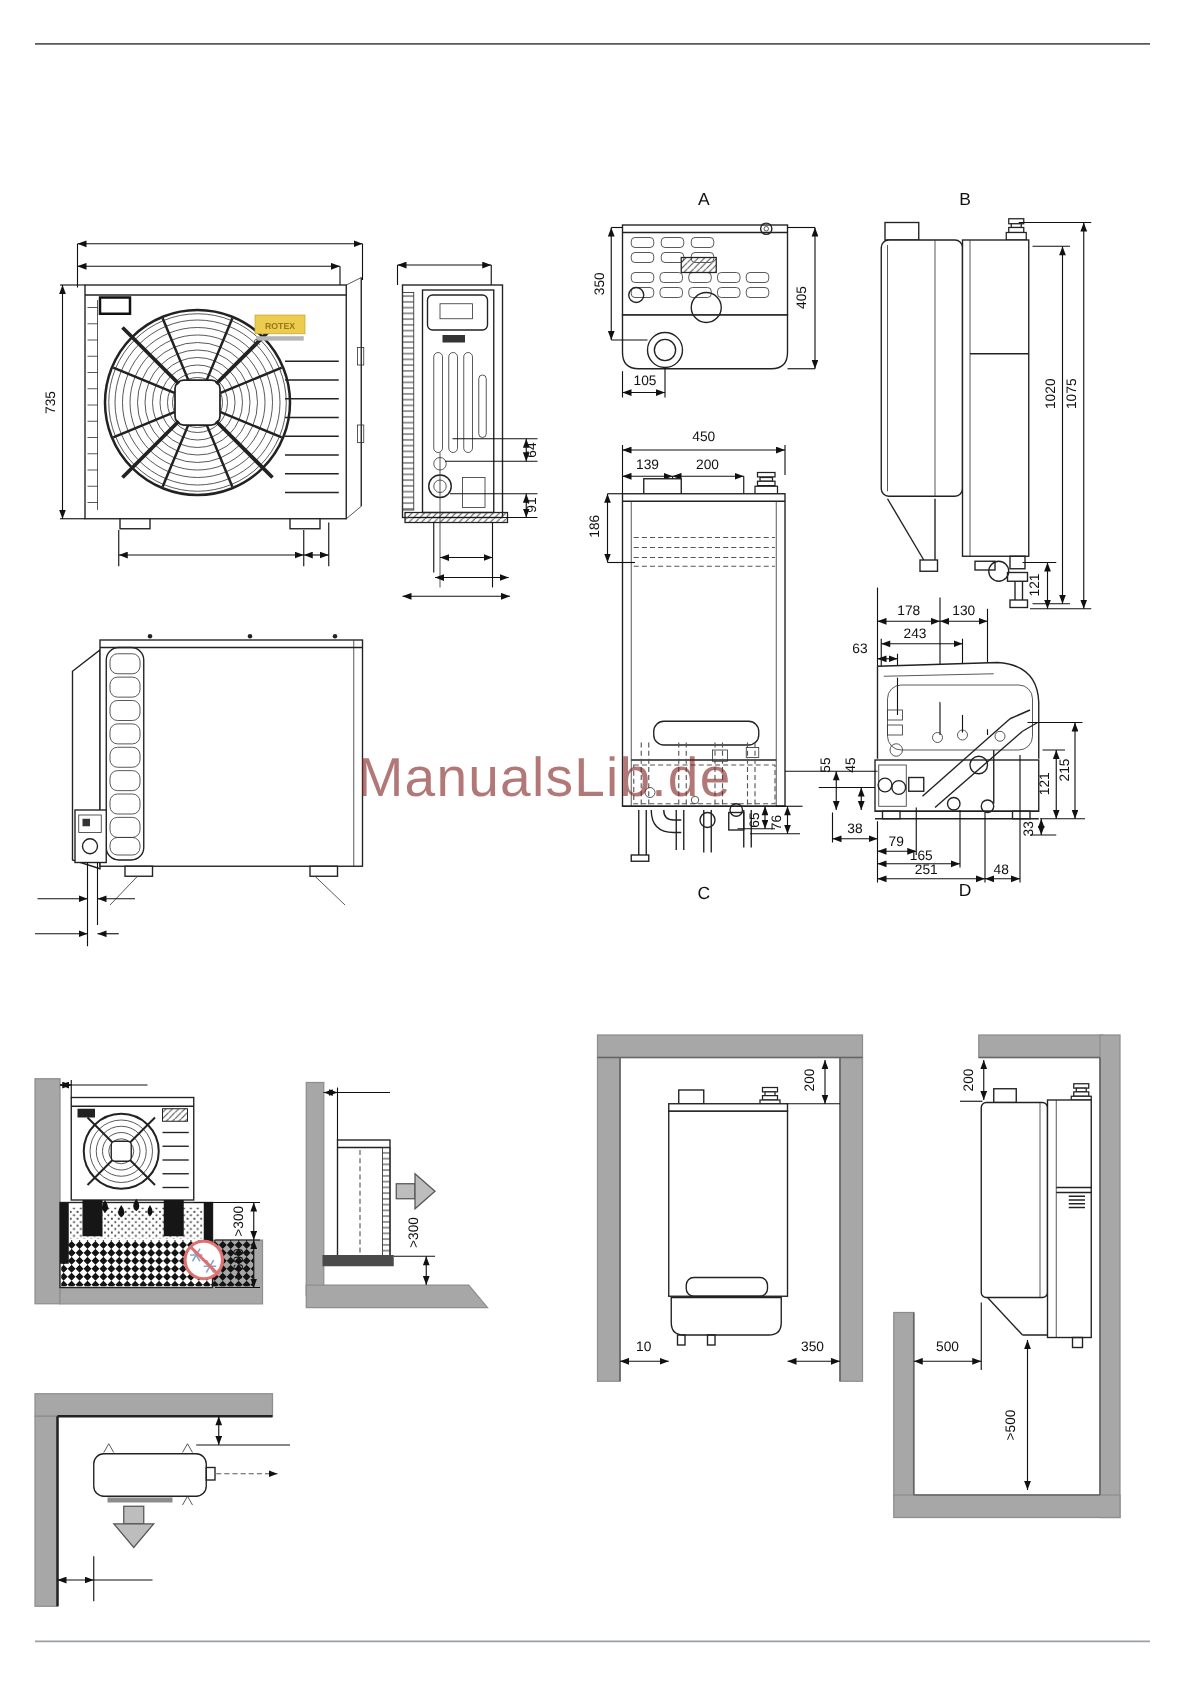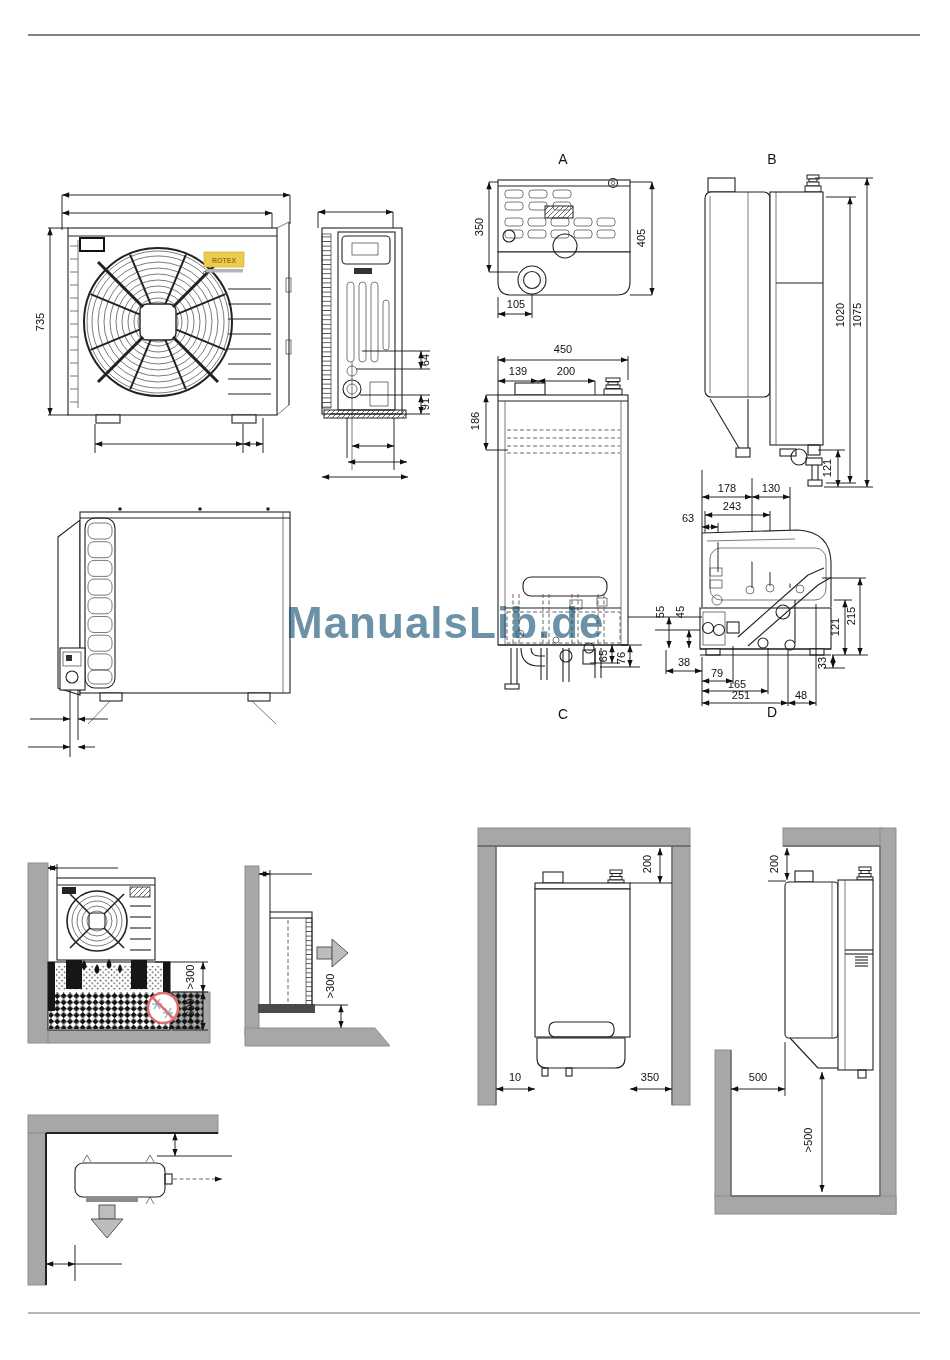--- a/index.html
+++ b/index.html
@@ -20,8 +20,8 @@
   .gray{fill:#a7a7a7;stroke:#8e8e8e;stroke-width:1}
   .blk{fill:#161616}
   .arr{fill:#bdbdbd;stroke:#555;stroke-width:1}
-  .wm{position:absolute;left:286px;top:598px;z-index:5;font-weight:bold;font-size:44px;
-      letter-spacing:1px;color:#0c4a6e;opacity:.6;pointer-events:none;white-space:nowrap}
+  .wm{position:absolute;left:286px;top:598px;z-index:5;font-weight:normal;font-size:44px;
+      letter-spacing:1px;color:#7f1d1d;opacity:.6;pointer-events:none;white-space:nowrap}
 </style>
 </head>
 <body>

